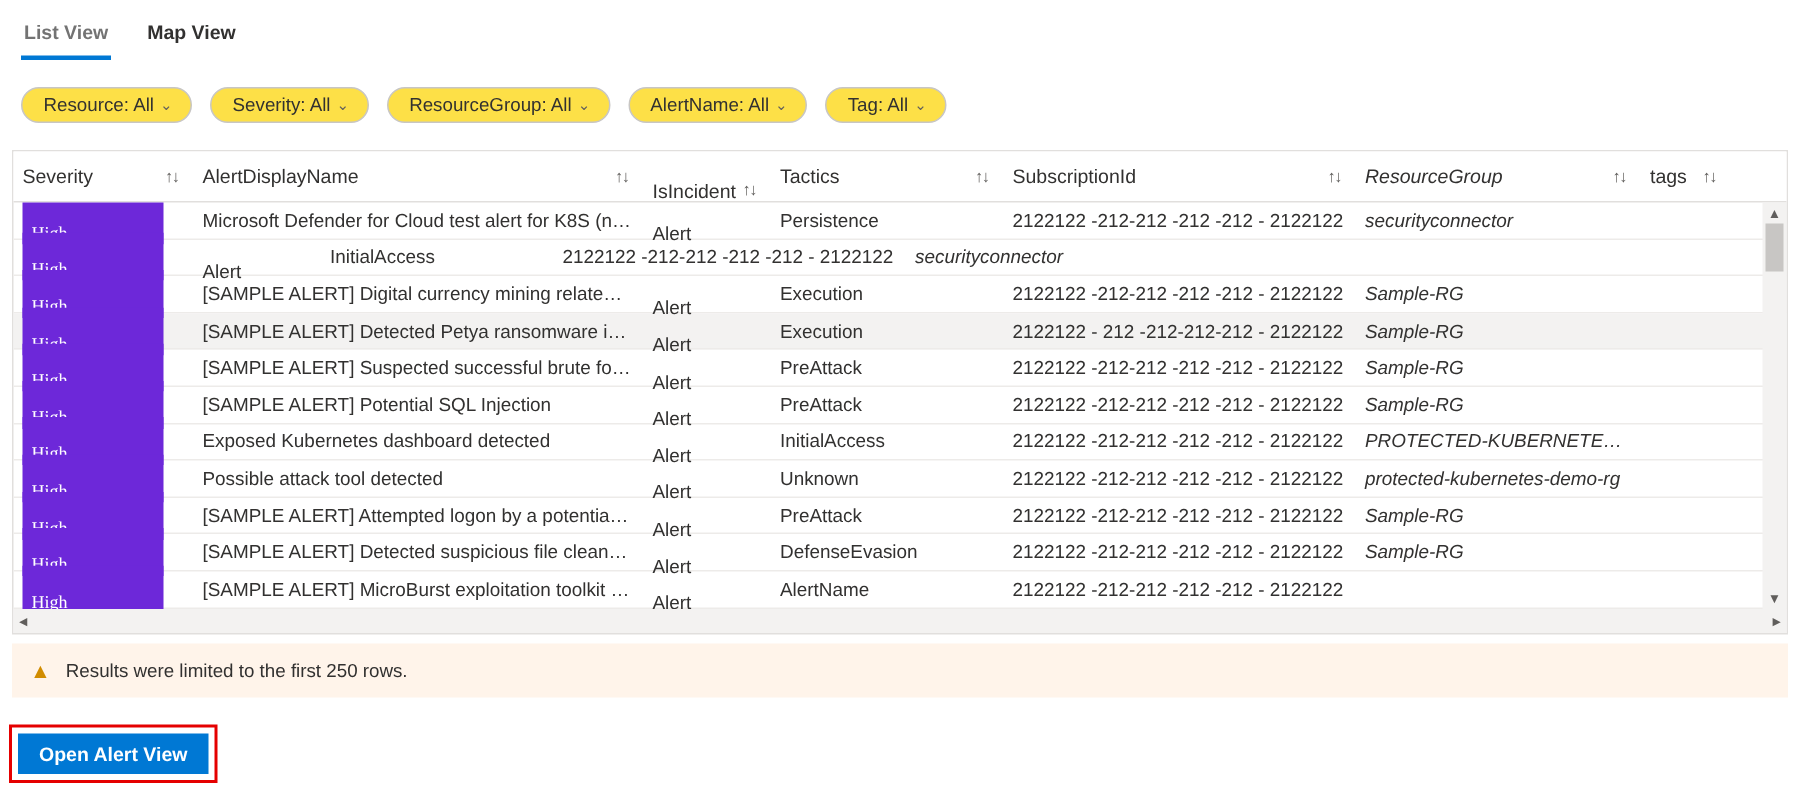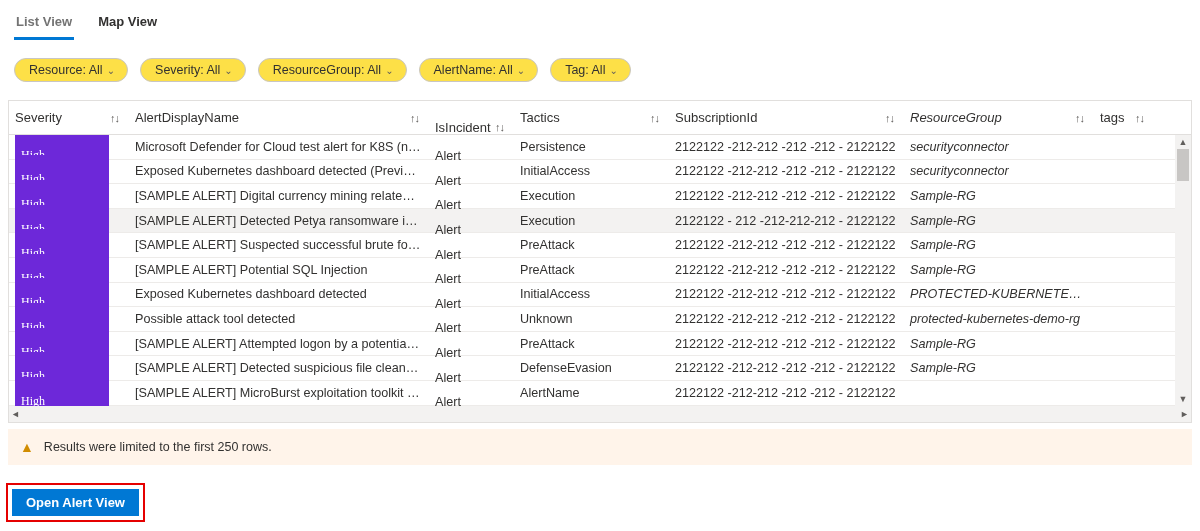--- a/index.html
+++ b/index.html
@@ -158,7 +158,6 @@
           <div class="cell c-sev">
             <div class="sev-badge">High</div>
           </div>
-          <div class="cell c-name">Exposed Kubernetes dashboard detected (Preview)</div>
           <div class="cell c-inc">Alert</div>
           <div class="cell c-tac">InitialAccess</div>
           <div class="cell c-sub">2122122 -212-212 -212 -212 - 2122122</div>

